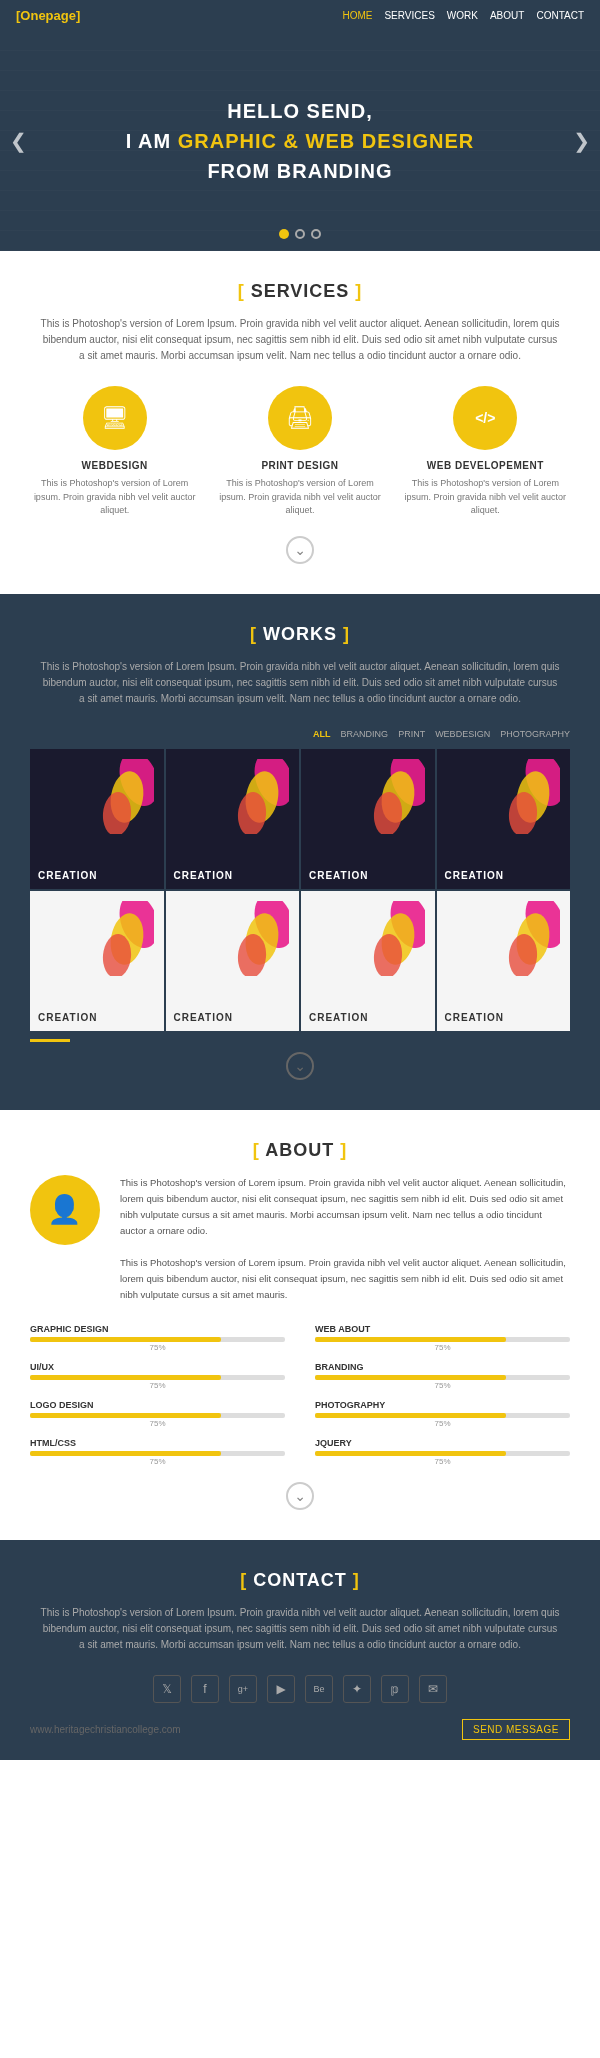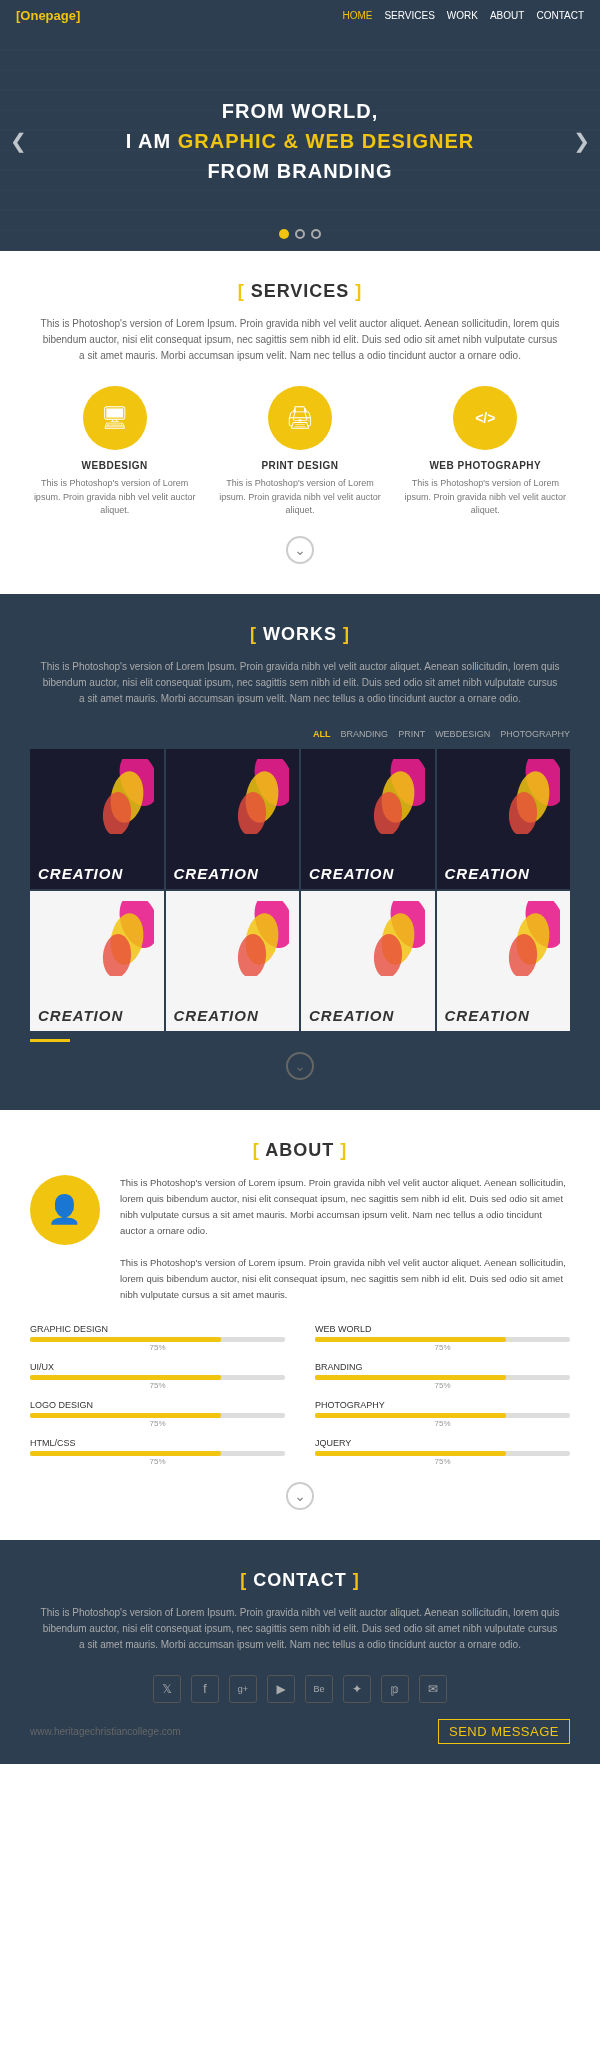--- a/index.html
+++ b/index.html
@@ -389,7 +389,7 @@
   <span class="hero-arrow-left">❮</span>
   <div class="hero-content">
     <h1>
-      <span>FROM WORLD,</span><br>
+      <span>HELLO SEND,</span><br>
       <span>I AM <span class="highlight">GRAPHIC &amp; WEB DESIGNER</span></span><br>
       <span>FROM BRANDING</span>
     </h1>

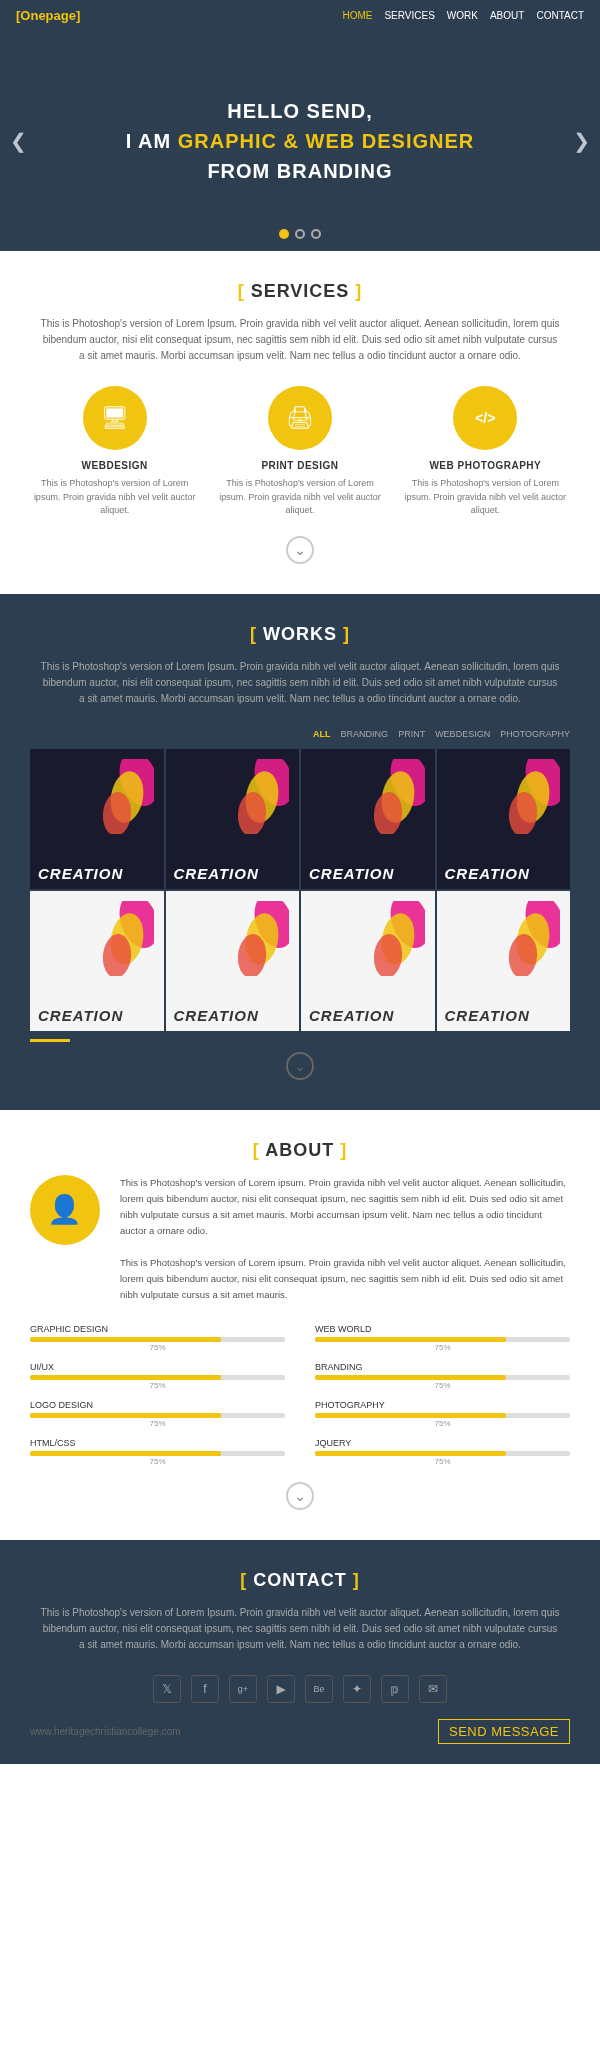--- a/index.html
+++ b/index.html
@@ -420,7 +420,7 @@
     </div>
     <div class="service-item">
       <div class="service-icon" style="font-size:14px;font-weight:bold;">&lt;/&gt;</div>
-      <div class="service-name">WEB PHOTOGRAPHY</div>
+      <div class="service-name">WEB DEVELOPEMENT</div>
       <div class="service-desc">This is Photoshop's version of Lorem ipsum. Proin gravida nibh vel velit auctor aliquet.</div>
     </div>
   </div>

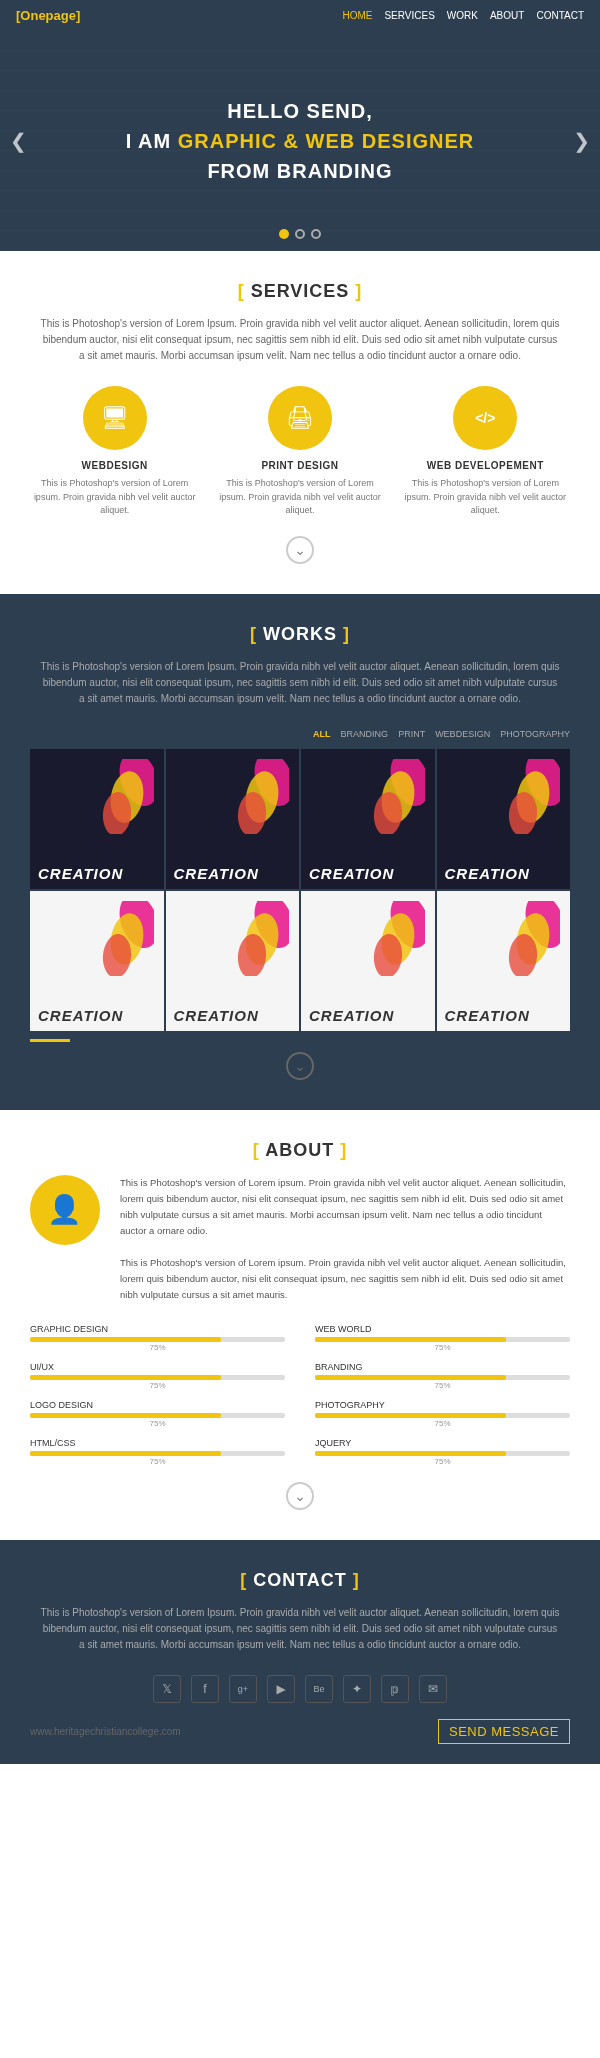--- a/index.html
+++ b/index.html
@@ -226,12 +226,11 @@
       height: 75px;
     }
     .work-label {
-      font-size: 15px;
+      font-size: 10px;
       font-weight: 900;
       color: #fff;
       letter-spacing: 1px;
       text-transform: uppercase;
-      font-style: italic;
       position: relative;
       z-index: 2;
       line-height: 1;

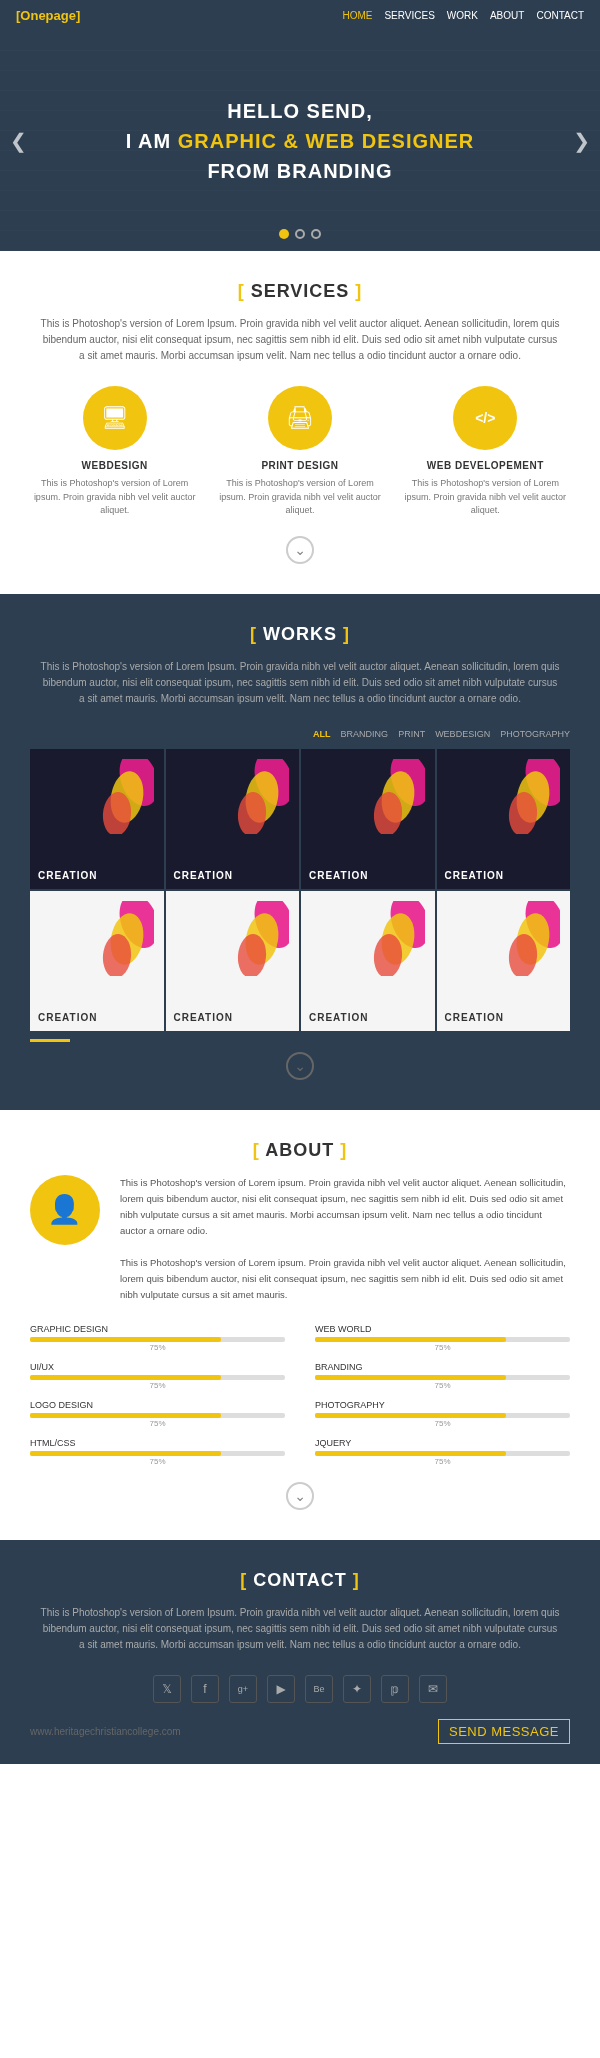--- a/index.html
+++ b/index.html
@@ -272,7 +272,7 @@
     .skill-item {}
     .skill-name {
       font-size: 9px;
-      font-weight: normal;
+      font-weight: bold;
       color: #333;
       margin-bottom: 3px;
     }

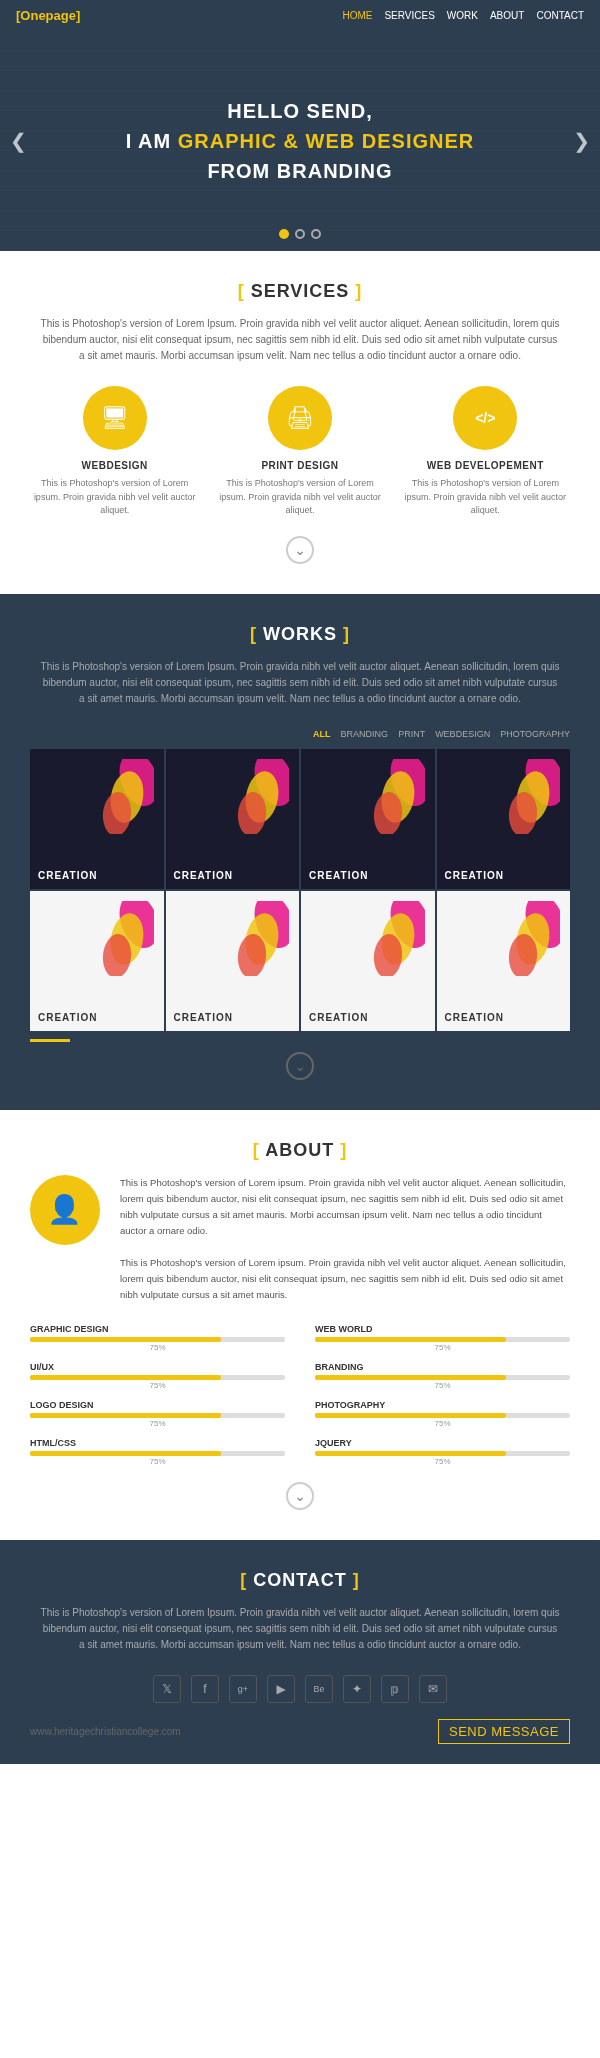--- a/index.html
+++ b/index.html
@@ -567,7 +567,7 @@
       <div class="skill-pct">75%</div>
     </div>
     <div class="skill-item">
-      <div class="skill-name">WEB WORLD</div>
+      <div class="skill-name">WEB ABOUT</div>
       <div class="skill-bar-bg">
           <div class="skill-bar-fill" style="width:75%"></div>
         </div>

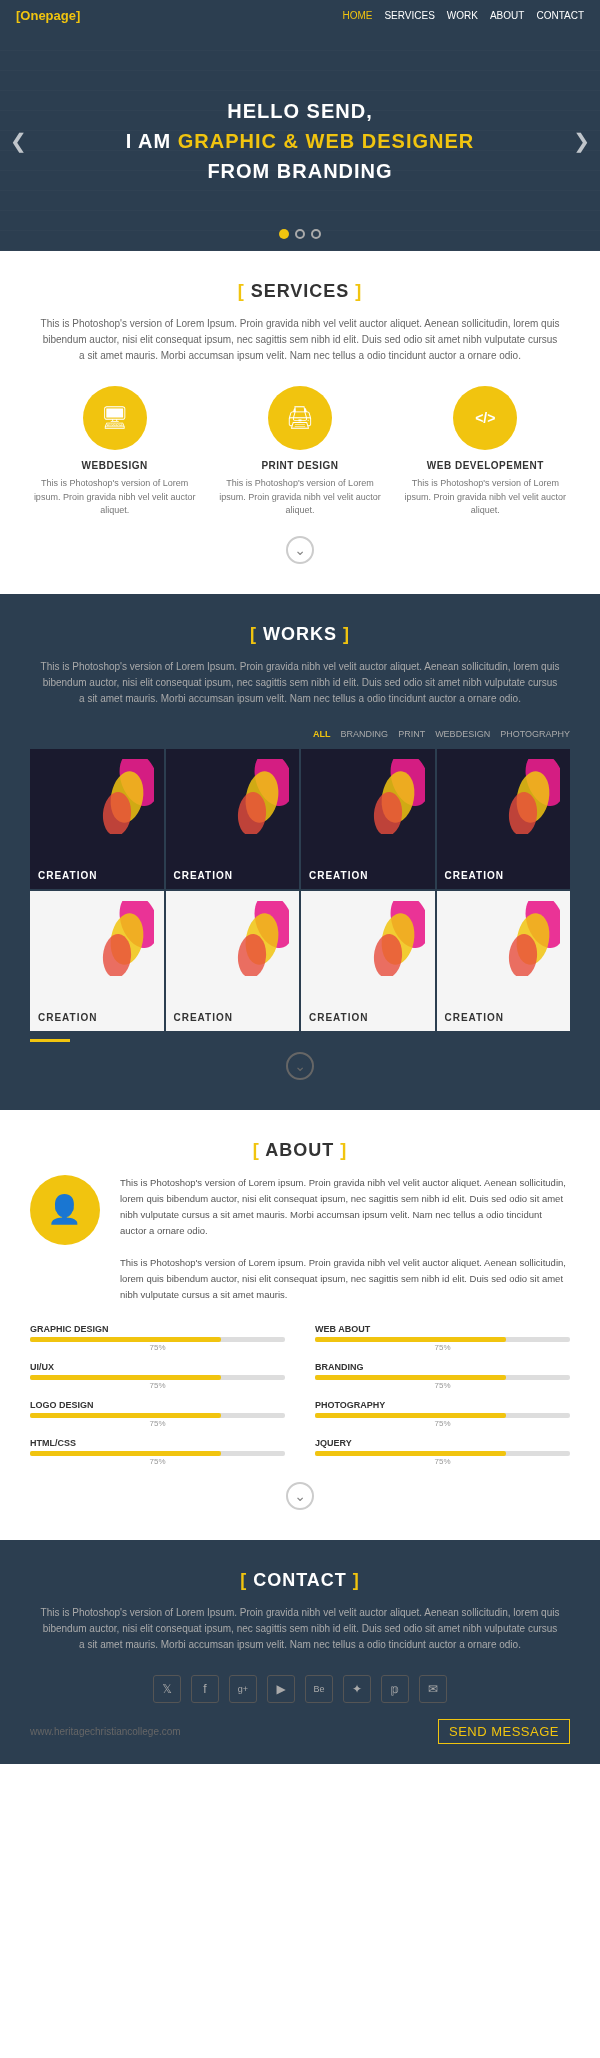--- a/index.html
+++ b/index.html
@@ -358,7 +358,7 @@
       background: transparent;
       border: 1.5px solid #f1c40f;
       color: #f1c40f;
-      font-size: 13px;
+      font-size: 10px;
       padding: 4px 10px;
       cursor: pointer;
       letter-spacing: 0.5px;

